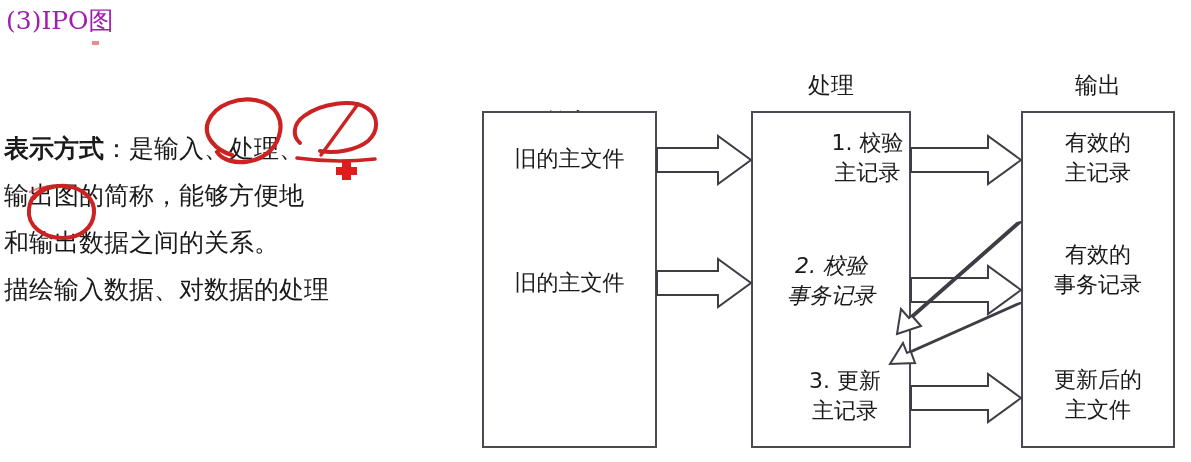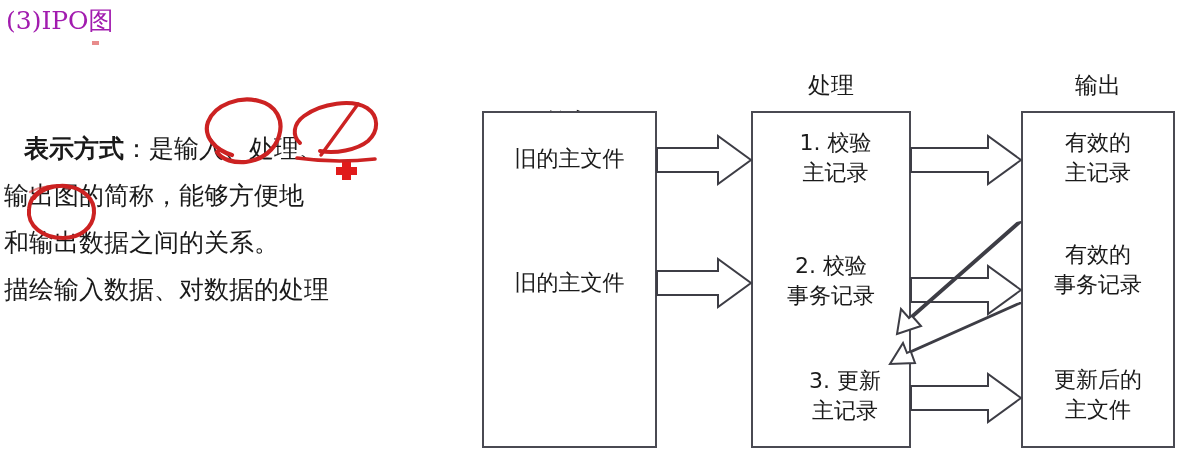--- a/index.html
+++ b/index.html
@@ -25,7 +25,7 @@
     font-family:"DejaVu Sans","Liberation Sans",sans-serif;
   }
   .pline{white-space:nowrap;height:47px;}
-  .bold{font-weight:bold;margin-left:20px;}
+  .bold{font-weight:bold;}
   #ink-layer{position:absolute;left:0;top:0;width:460px;height:340px;}
 
   

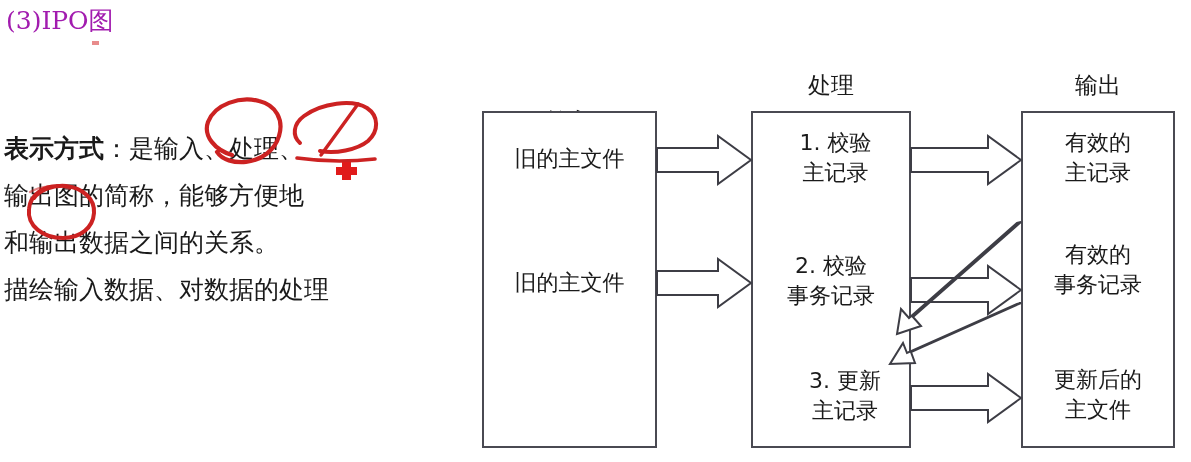--- a/index.html
+++ b/index.html
@@ -100,7 +100,7 @@
       <div>旧的主文件</div>
     </div>
 
-    <div class="bitem" style="left:291px;top:128px;width:169px;">
+    <div class="bitem" style="left:291px;top:128px;width:169px;padding-left:32px;">
       <div>1. 校验</div>
       <div>主记录</div>
     </div>

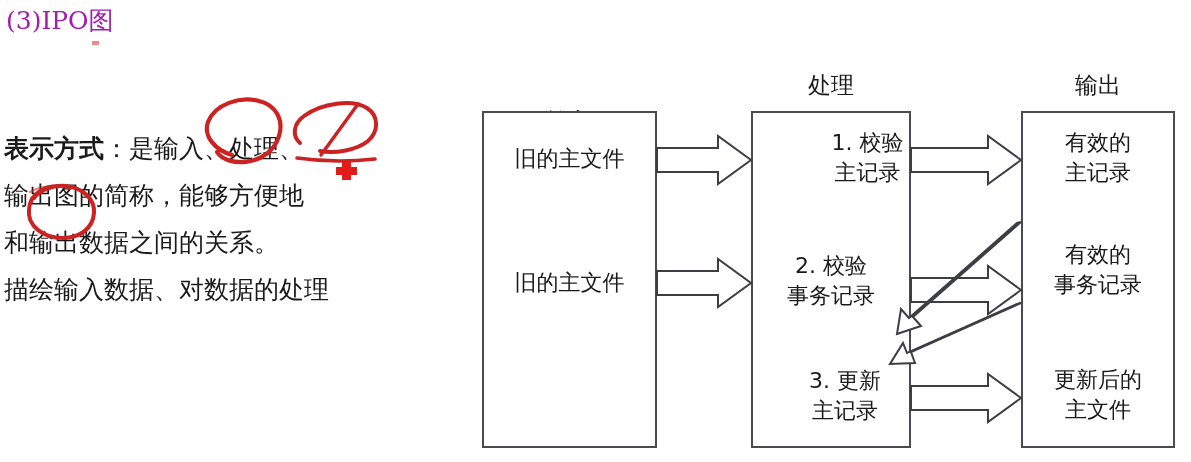--- a/index.html
+++ b/index.html
@@ -104,7 +104,7 @@
       <div>1. 校验</div>
       <div>主记录</div>
     </div>
-    <div class="bitem" style="left:291px;top:251px;width:160px;">
+    <div class="bitem" style="left:291px;top:251px;width:160px;font-style:italic;">
       <div>2. 校验</div>
       <div>事务记录</div>
     </div>

